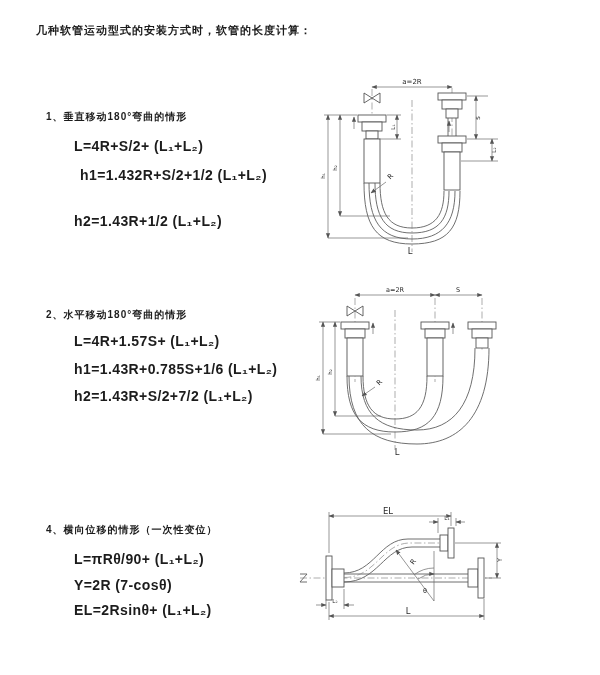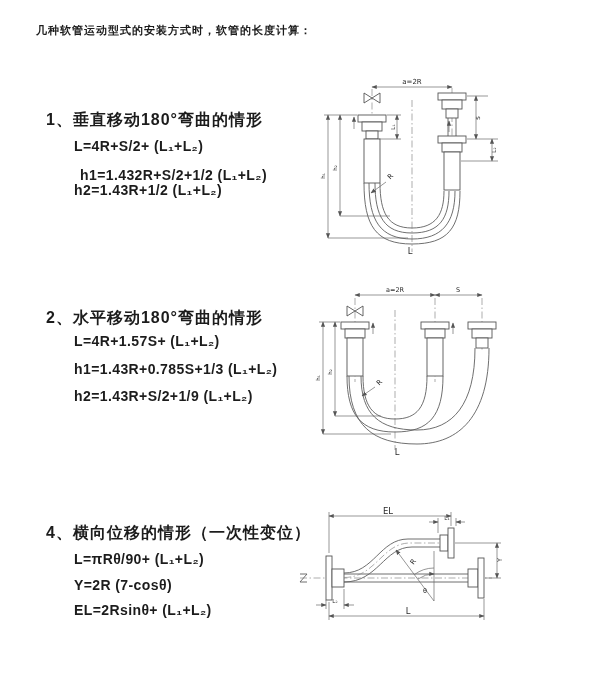--- a/index.html
+++ b/index.html
@@ -9,7 +9,7 @@
   }
   .abs{position:absolute;white-space:nowrap;}
   .title{font-size:11px;font-weight:700;letter-spacing:1px;}
-  .heading{font-size:16px;font-weight:700;letter-spacing:1px;}
+  .heading{font-size:10px;font-weight:700;letter-spacing:1px;}
   .formula{font-size:14px;font-weight:700;letter-spacing:.4px;}
   svg{position:absolute;}
   svg text{font-family:"DejaVu Sans",sans-serif;fill:#2b2b2b;font-weight:400;}

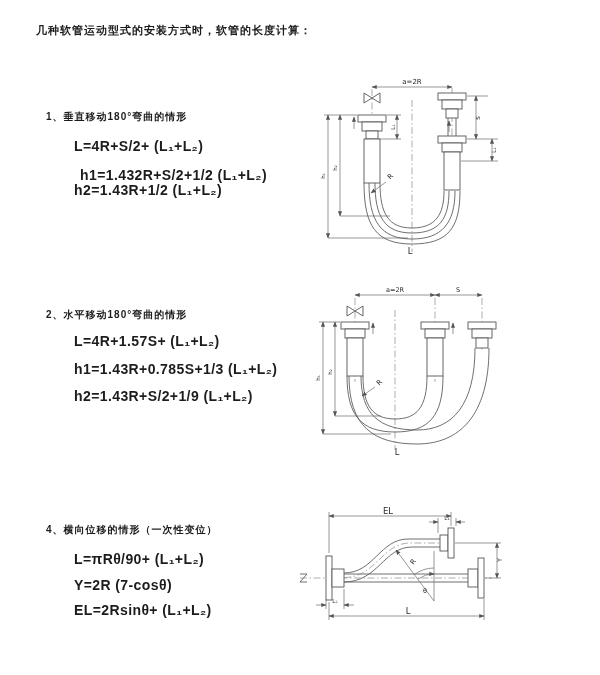--- a/index.html
+++ b/index.html
@@ -26,7 +26,7 @@
 <div class="abs heading" style="left:46px;top:110px">1、垂直移动180°弯曲的情形</div>
 <div class="abs formula" style="left:74px;top:138px">L=4R+S/2+ (L₁+L₂)</div>
 <div class="abs formula" style="left:80px;top:167px">h1=1.432R+S/2+1/2 (L₁+L₂)</div>
-<div class="abs formula" style="left:74px;top:182px">h2=1.43R+1/2 (L₁+L₂)</div>
+<div class="abs formula" style="left:74px;top:213px">h2=1.43R+1/2 (L₁+L₂)</div>
 
 <div class="abs heading" style="left:46px;top:308px">2、水平移动180°弯曲的情形</div>
 <div class="abs formula" style="left:74px;top:333px">L=4R+1.57S+ (L₁+L₂)</div>

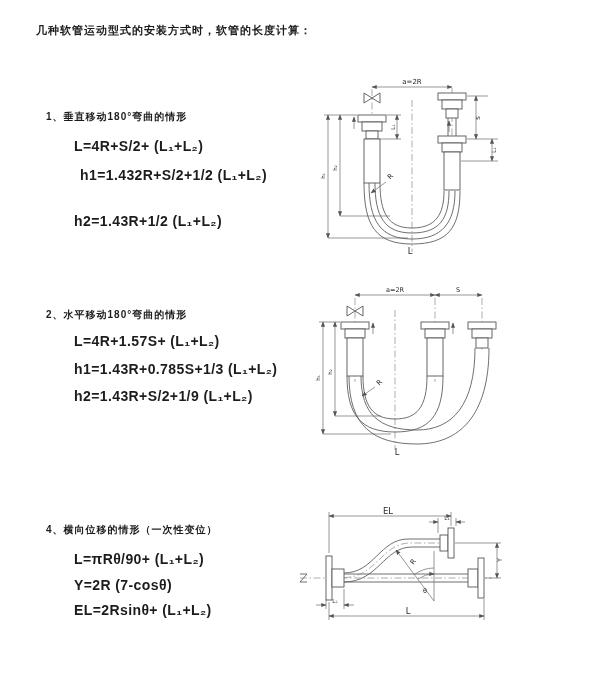--- a/index.html
+++ b/index.html
@@ -30,7 +30,7 @@
 
 <div class="abs heading" style="left:46px;top:308px">2、水平移动180°弯曲的情形</div>
 <div class="abs formula" style="left:74px;top:333px">L=4R+1.57S+ (L₁+L₂)</div>
-<div class="abs formula" style="left:74px;top:361px">h1=1.43R+0.785S+1/3 (L₁+L₂)</div>
+<div class="abs formula" style="left:74px;top:361px">h1=1.43R+0.785S+1/6 (L₁+L₂)</div>
 <div class="abs formula" style="left:74px;top:388px">h2=1.43R+S/2+1/9 (L₁+L₂)</div>
 
 <div class="abs heading" style="left:46px;top:523px">4、横向位移的情形（一次性变位）</div>

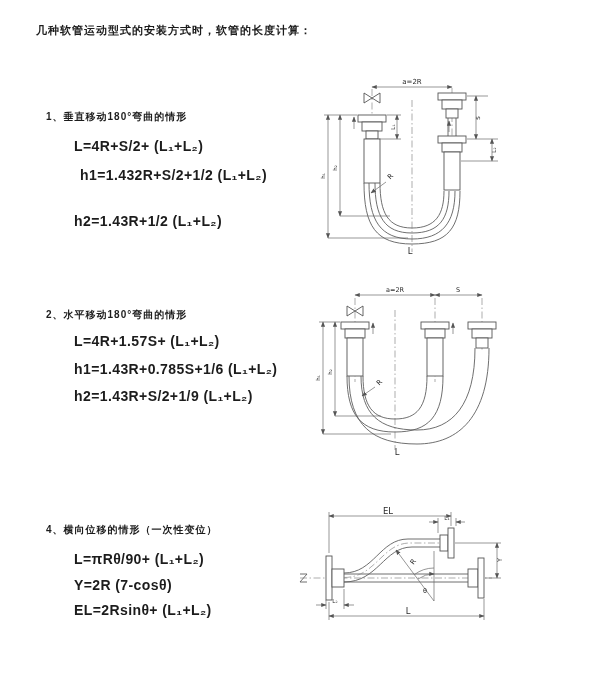--- a/index.html
+++ b/index.html
@@ -31,7 +31,7 @@
 <div class="abs heading" style="left:46px;top:308px">2、水平移动180°弯曲的情形</div>
 <div class="abs formula" style="left:74px;top:333px">L=4R+1.57S+ (L₁+L₂)</div>
 <div class="abs formula" style="left:74px;top:361px">h1=1.43R+0.785S+1/6 (L₁+L₂)</div>
-<div class="abs formula" style="left:74px;top:388px">h2=1.43R+S/2+1/9 (L₁+L₂)</div>
+<div class="abs formula" style="left:74px;top:388px">h2=1.43R+S/2+7/2 (L₁+L₂)</div>
 
 <div class="abs heading" style="left:46px;top:523px">4、横向位移的情形（一次性变位）</div>
 <div class="abs formula" style="left:74px;top:551px">L=πRθ/90+ (L₁+L₂)</div>

